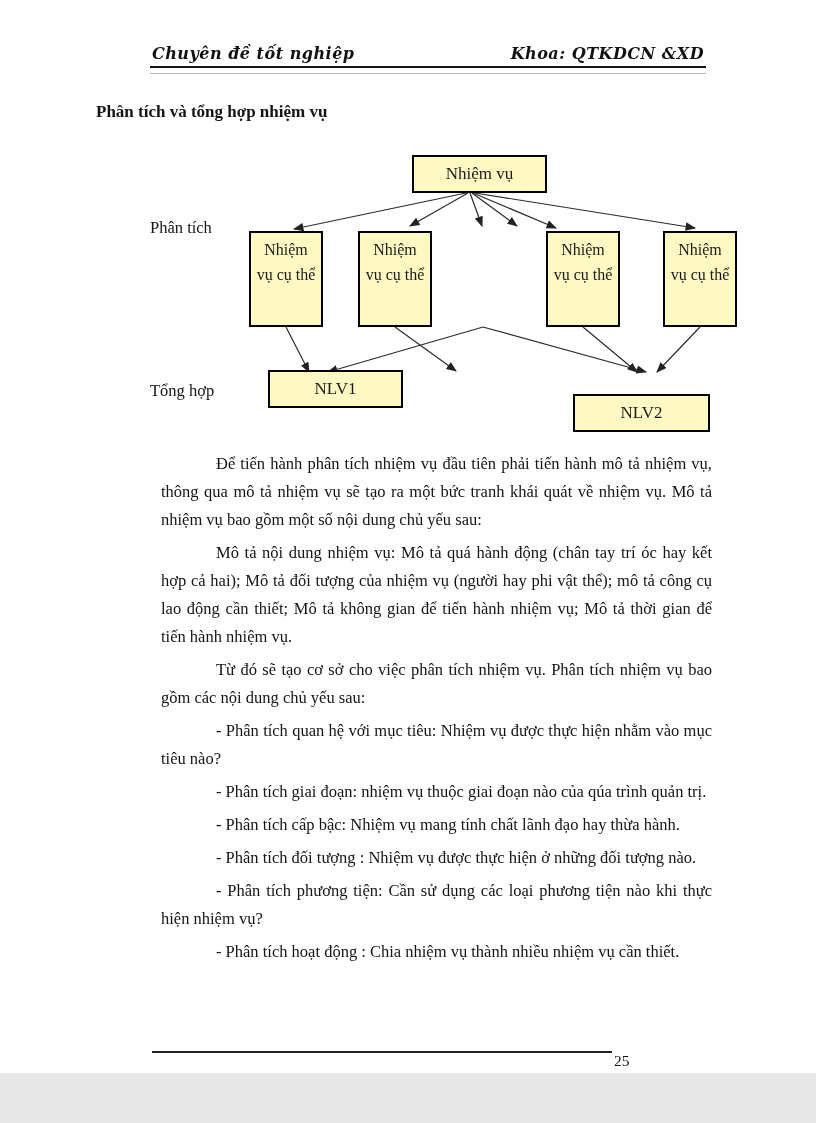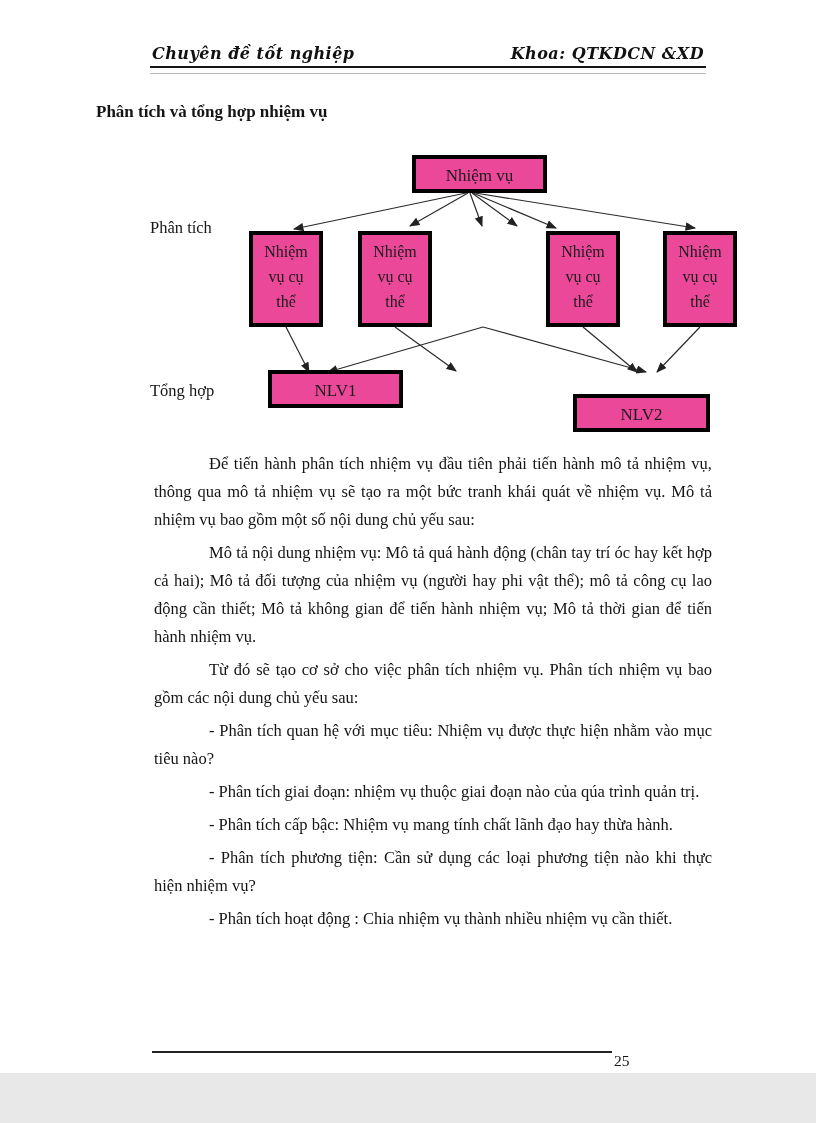--- a/index.html
+++ b/index.html
@@ -45,8 +45,8 @@
   .diagram svg { position: absolute; left: 0; top: 0; }
   .dbox {
     position: absolute;
-    border: 4px solid #000000;
-    background: #ec4899;
+    border: 2px solid #000000;
+    background: #fef9c3;
     box-sizing: border-box;
     text-align: center;
     font-size: 16px;

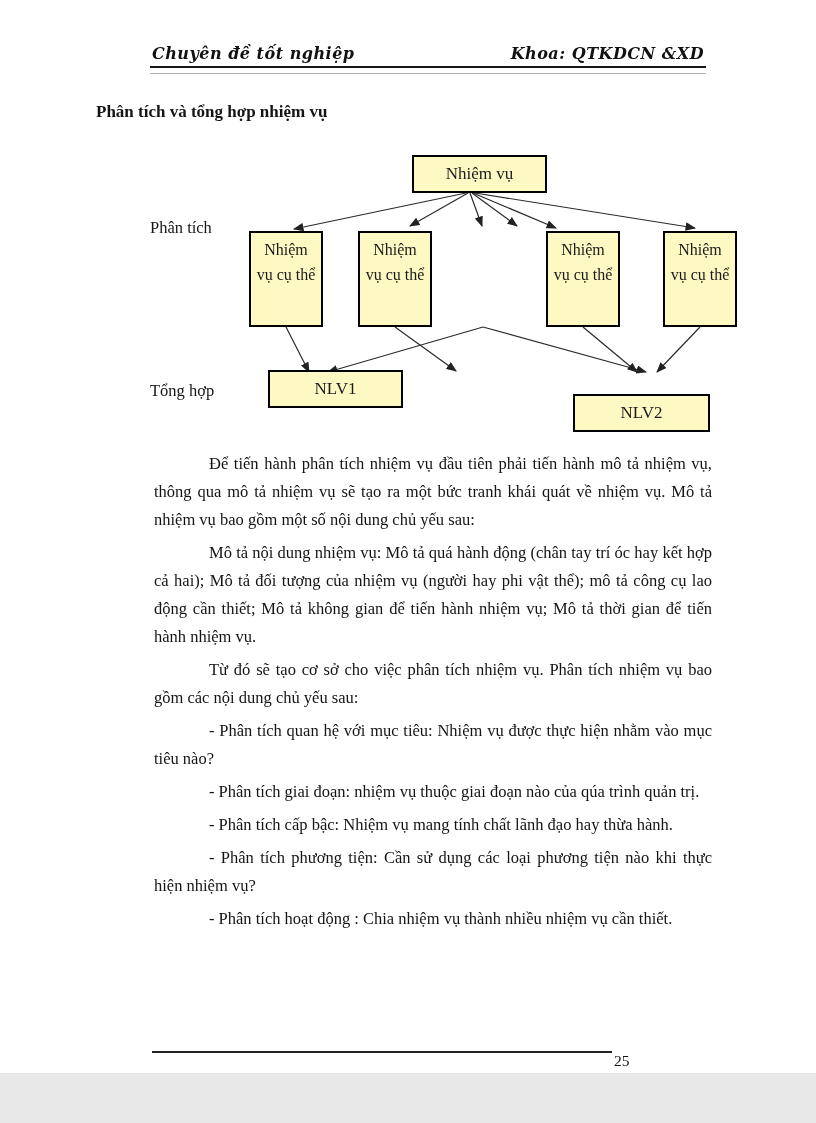--- a/index.html
+++ b/index.html
@@ -76,7 +76,7 @@
     text-align: justify;
     color: #141414;
   }
-  .content p { margin: 0 0 5px 4px; text-indent: 55px; }
+  .content p { margin: 0 0 5px 11px; text-indent: 55px; }
   .content p.section-heading { font-style: italic; margin: 0 0 6px 0; }
 
   

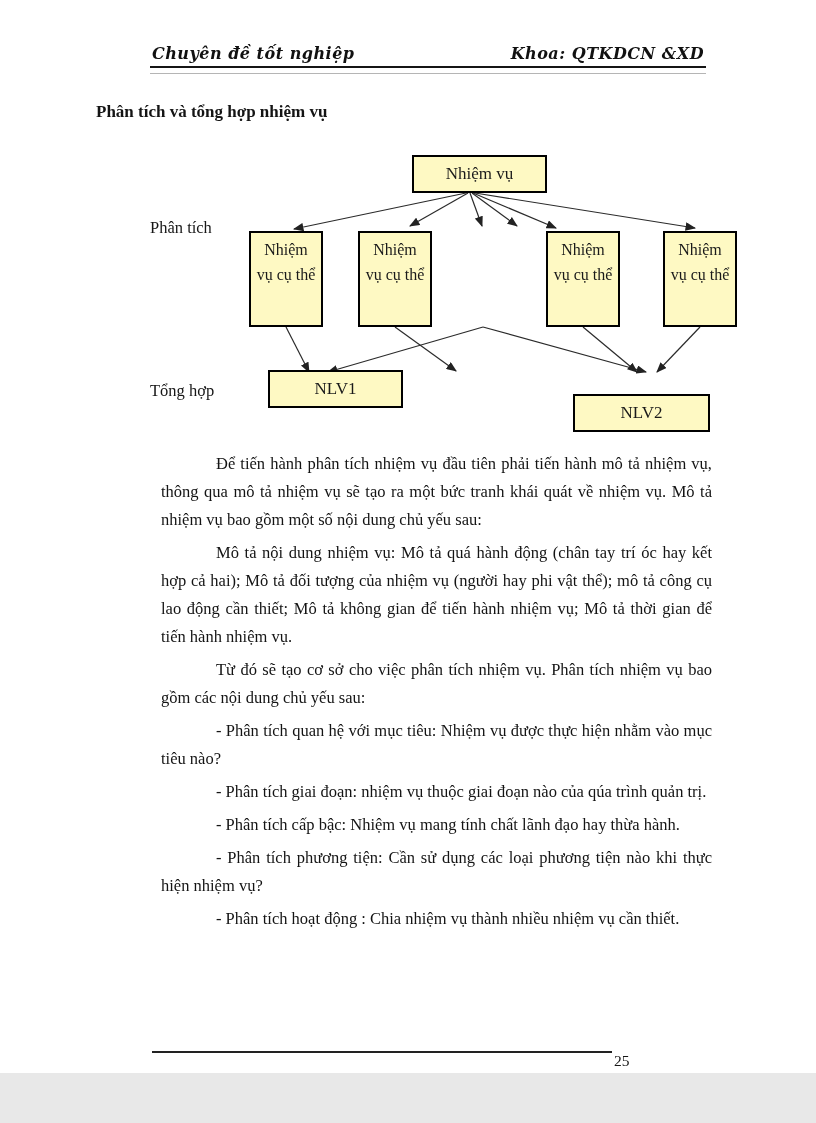--- a/index.html
+++ b/index.html
@@ -149,6 +149,7 @@
     <p>- Phân tích quan hệ với mục tiêu: Nhiệm vụ được thực hiện nhằm vào mục tiêu nào?</p>
     <p>- Phân tích giai đoạn: nhiệm vụ thuộc giai đoạn nào của qúa trình quản trị.</p>
     <p>- Phân tích cấp bậc: Nhiệm vụ mang tính chất lãnh đạo hay thừa hành.</p>
+    <p>- Phân tích đối tượng : Nhiệm vụ được thực hiện ở những đối tượng nào.</p>
     <p>- Phân tích phương tiện: Cần sử dụng các loại phương tiện nào khi thực hiện nhiệm vụ?</p>
     <p>- Phân tích hoạt động : Chia nhiệm vụ thành nhiều nhiệm vụ cần thiết.</p>
   </div>

